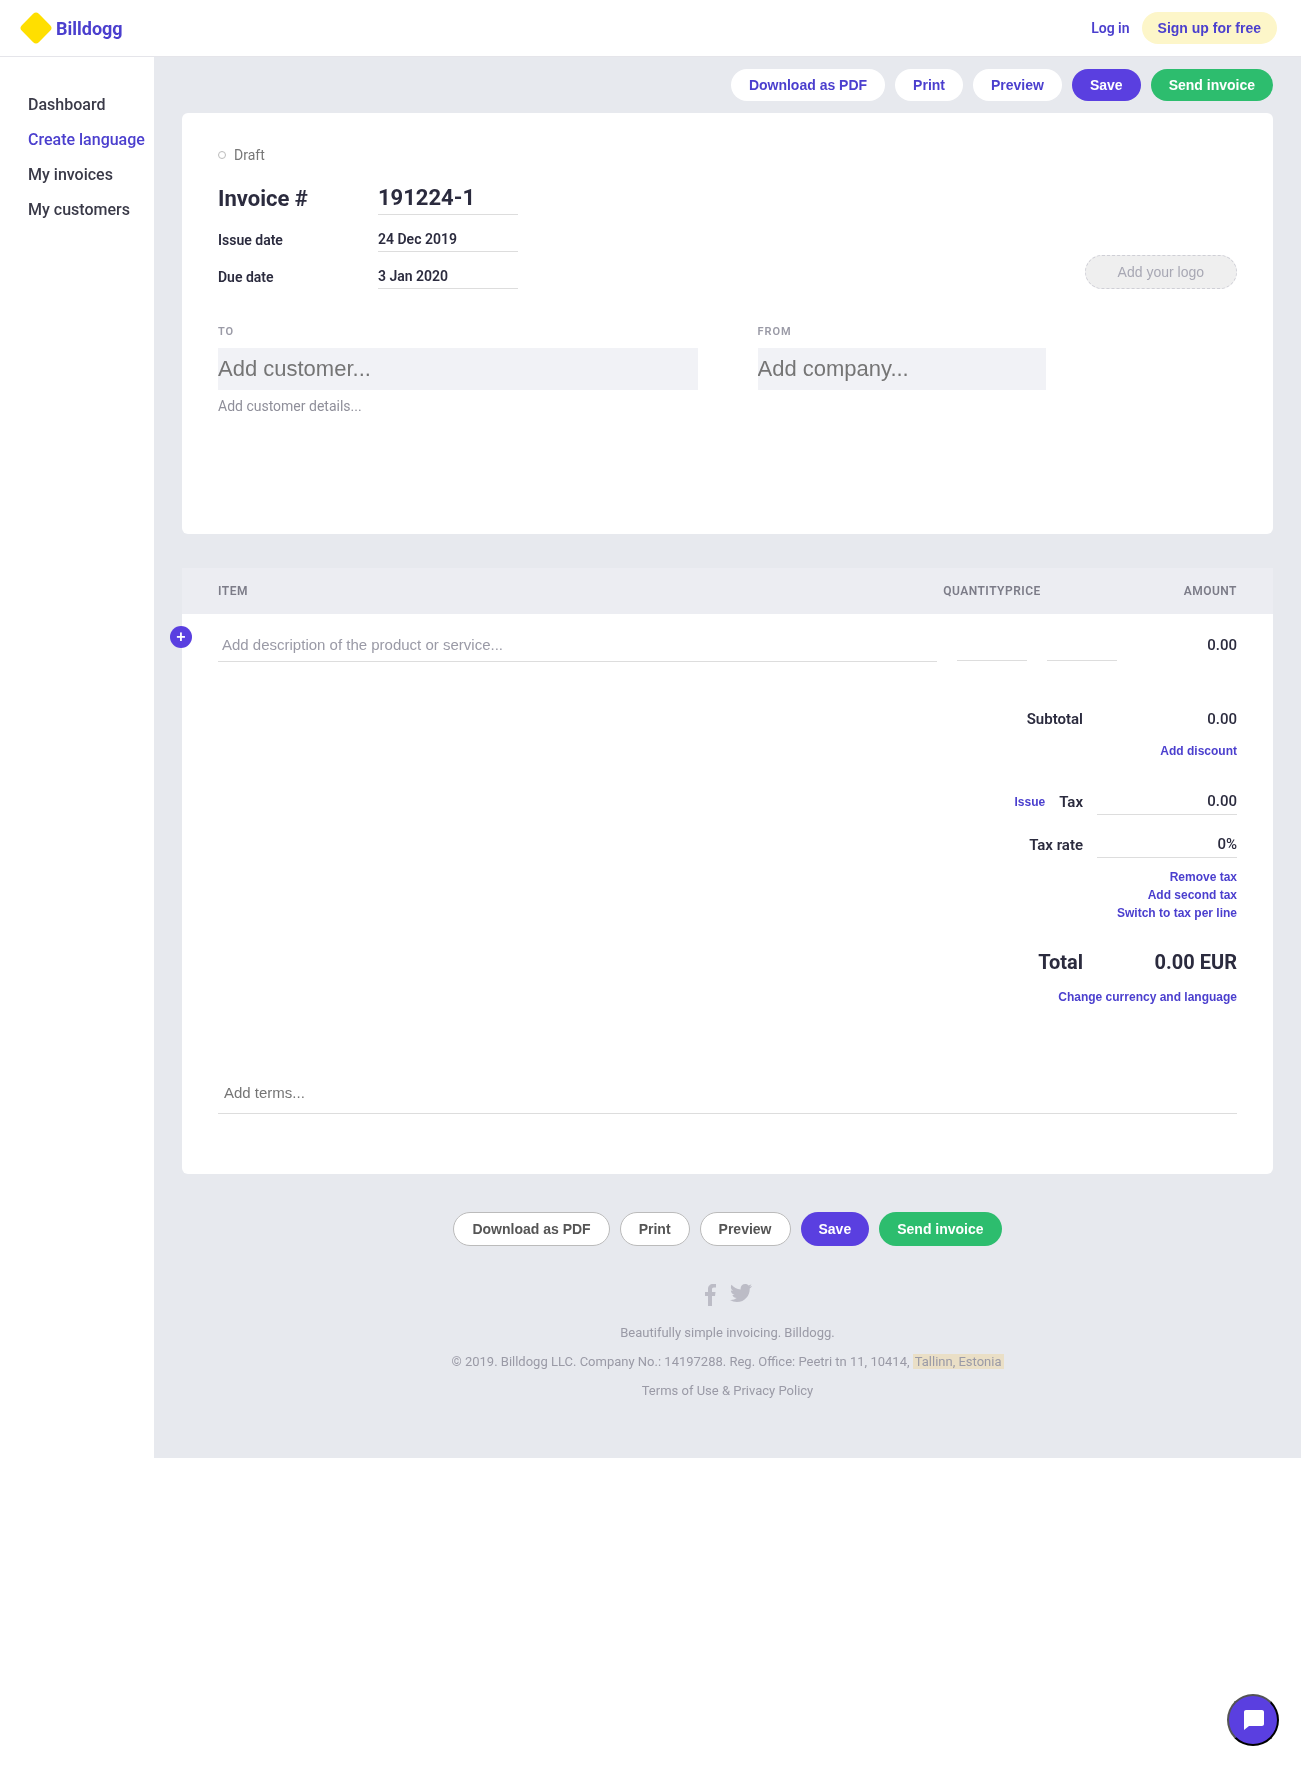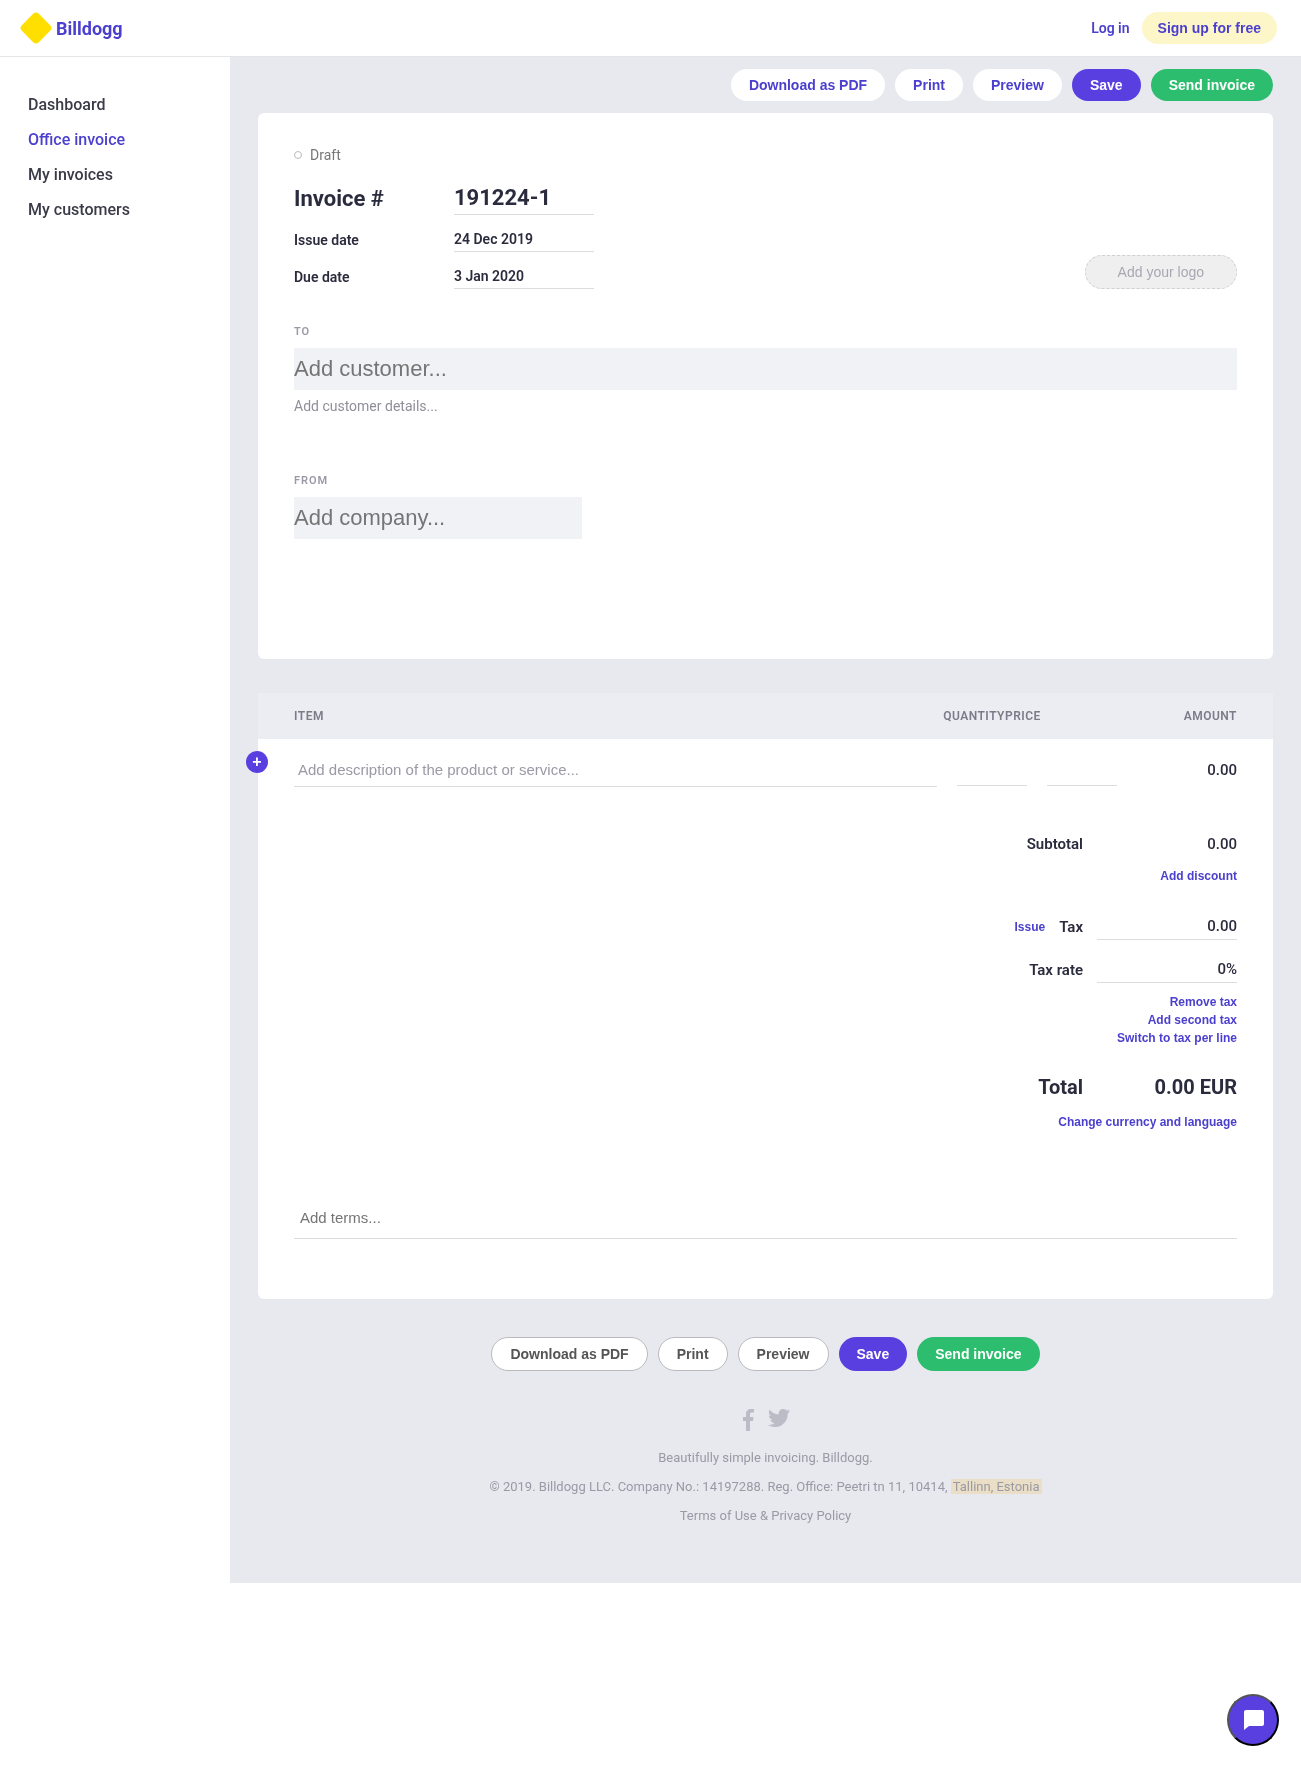--- a/index.html
+++ b/index.html
@@ -32,7 +32,7 @@
   padding: 8px 16px; border-radius: 18px; border:none; font-size:14px;
 }
 .layout { display:flex; }
-.sidebar { width: 230px; padding: 30px 0 0 28px; background:#fff; }
+.sidebar { width: 154px; padding: 30px 0 0 28px; background:#fff; }
 .sidebar a { display:block; padding: 8px 0; color: #3a3a48; font-size:16px; text-decoration:none; font-weight:500; }
 .sidebar a.active { color:#4b3fce; }
 .main { flex:1; background:#e7e9ee; }

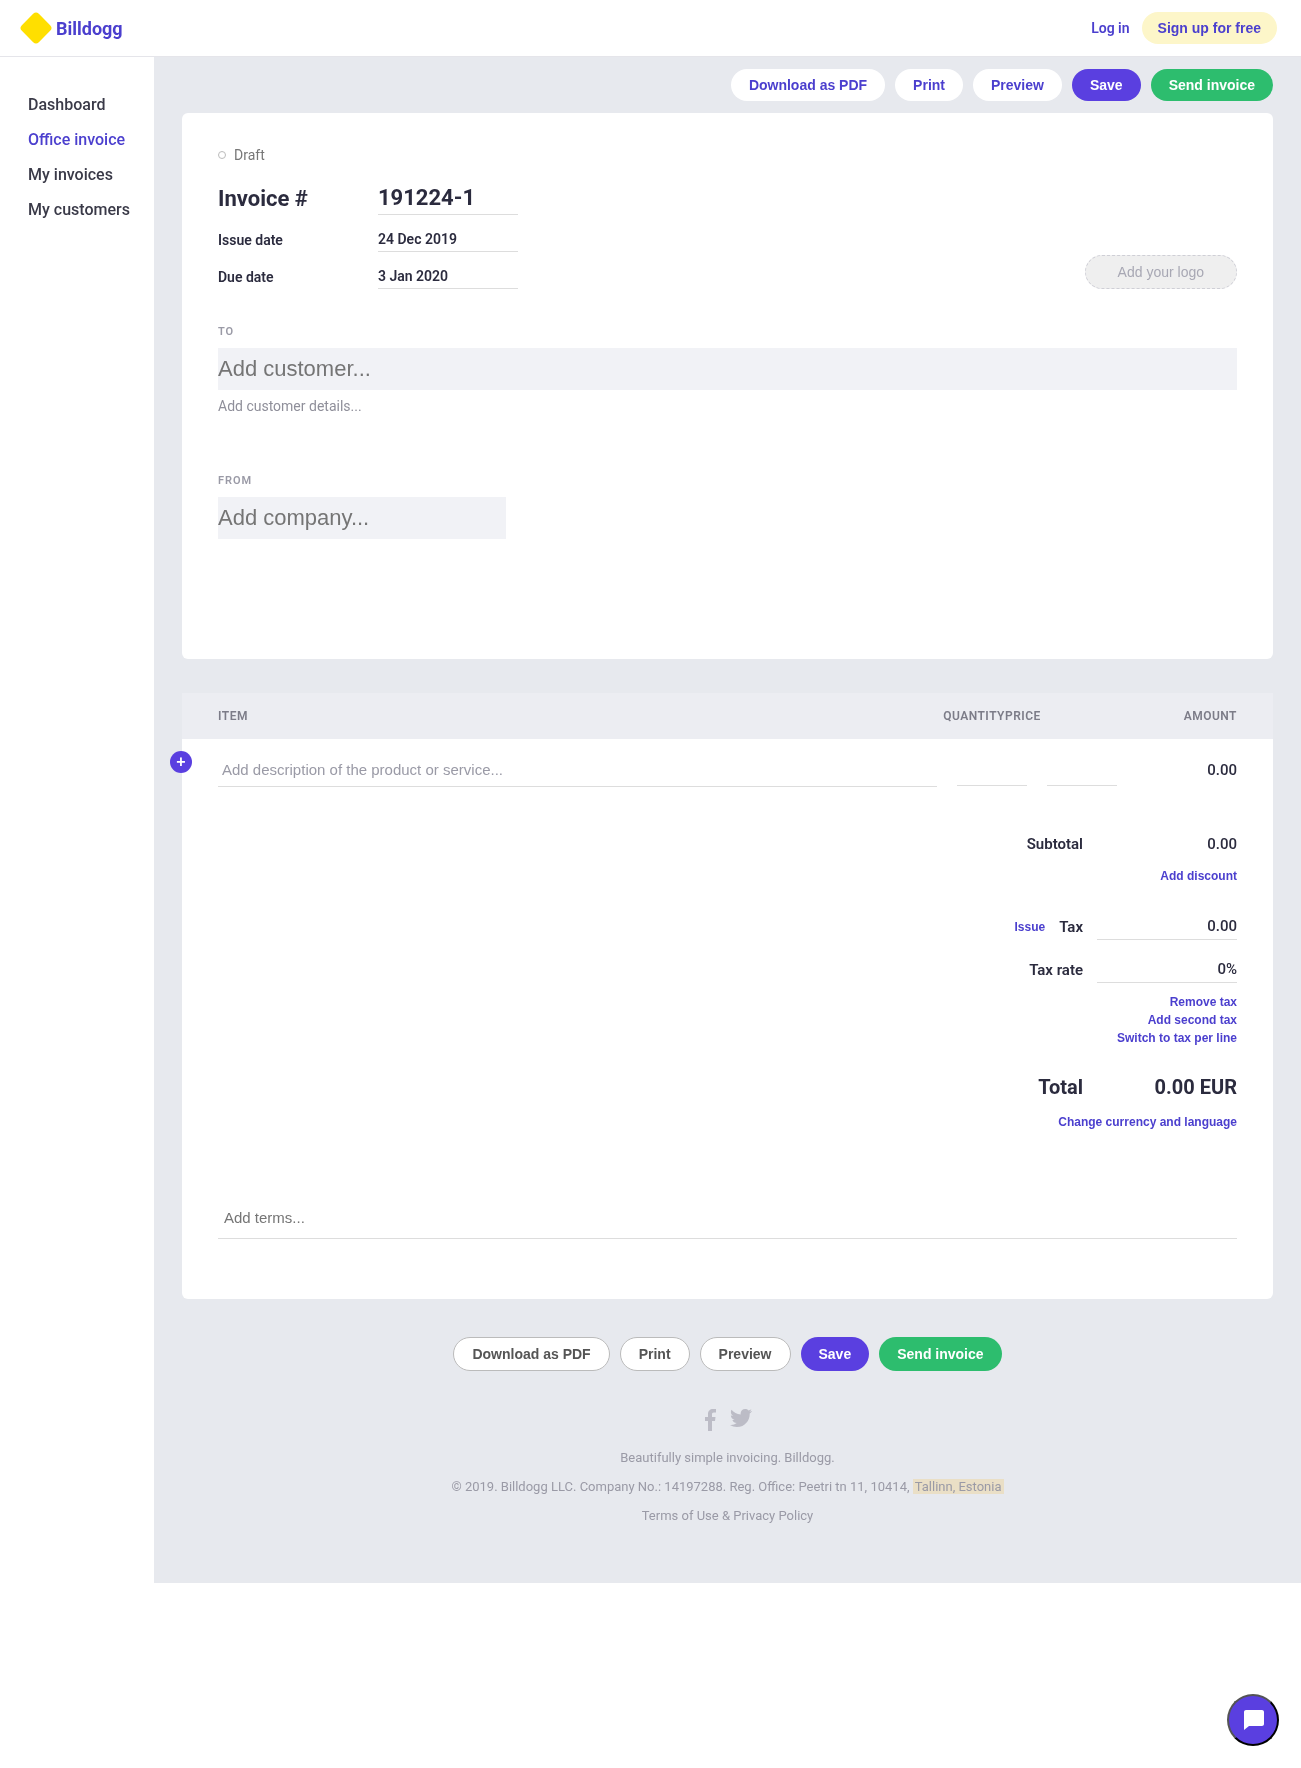--- a/index.html
+++ b/index.html
@@ -119,7 +119,7 @@
 <div class="layout">
   <nav class="sidebar">
     <a>Dashboard</a>
-    <a class="active">Office invoice</a>
+    <a class="active">Create language</a>
     <a>My invoices</a>
     <a>My customers</a>
   </nav>

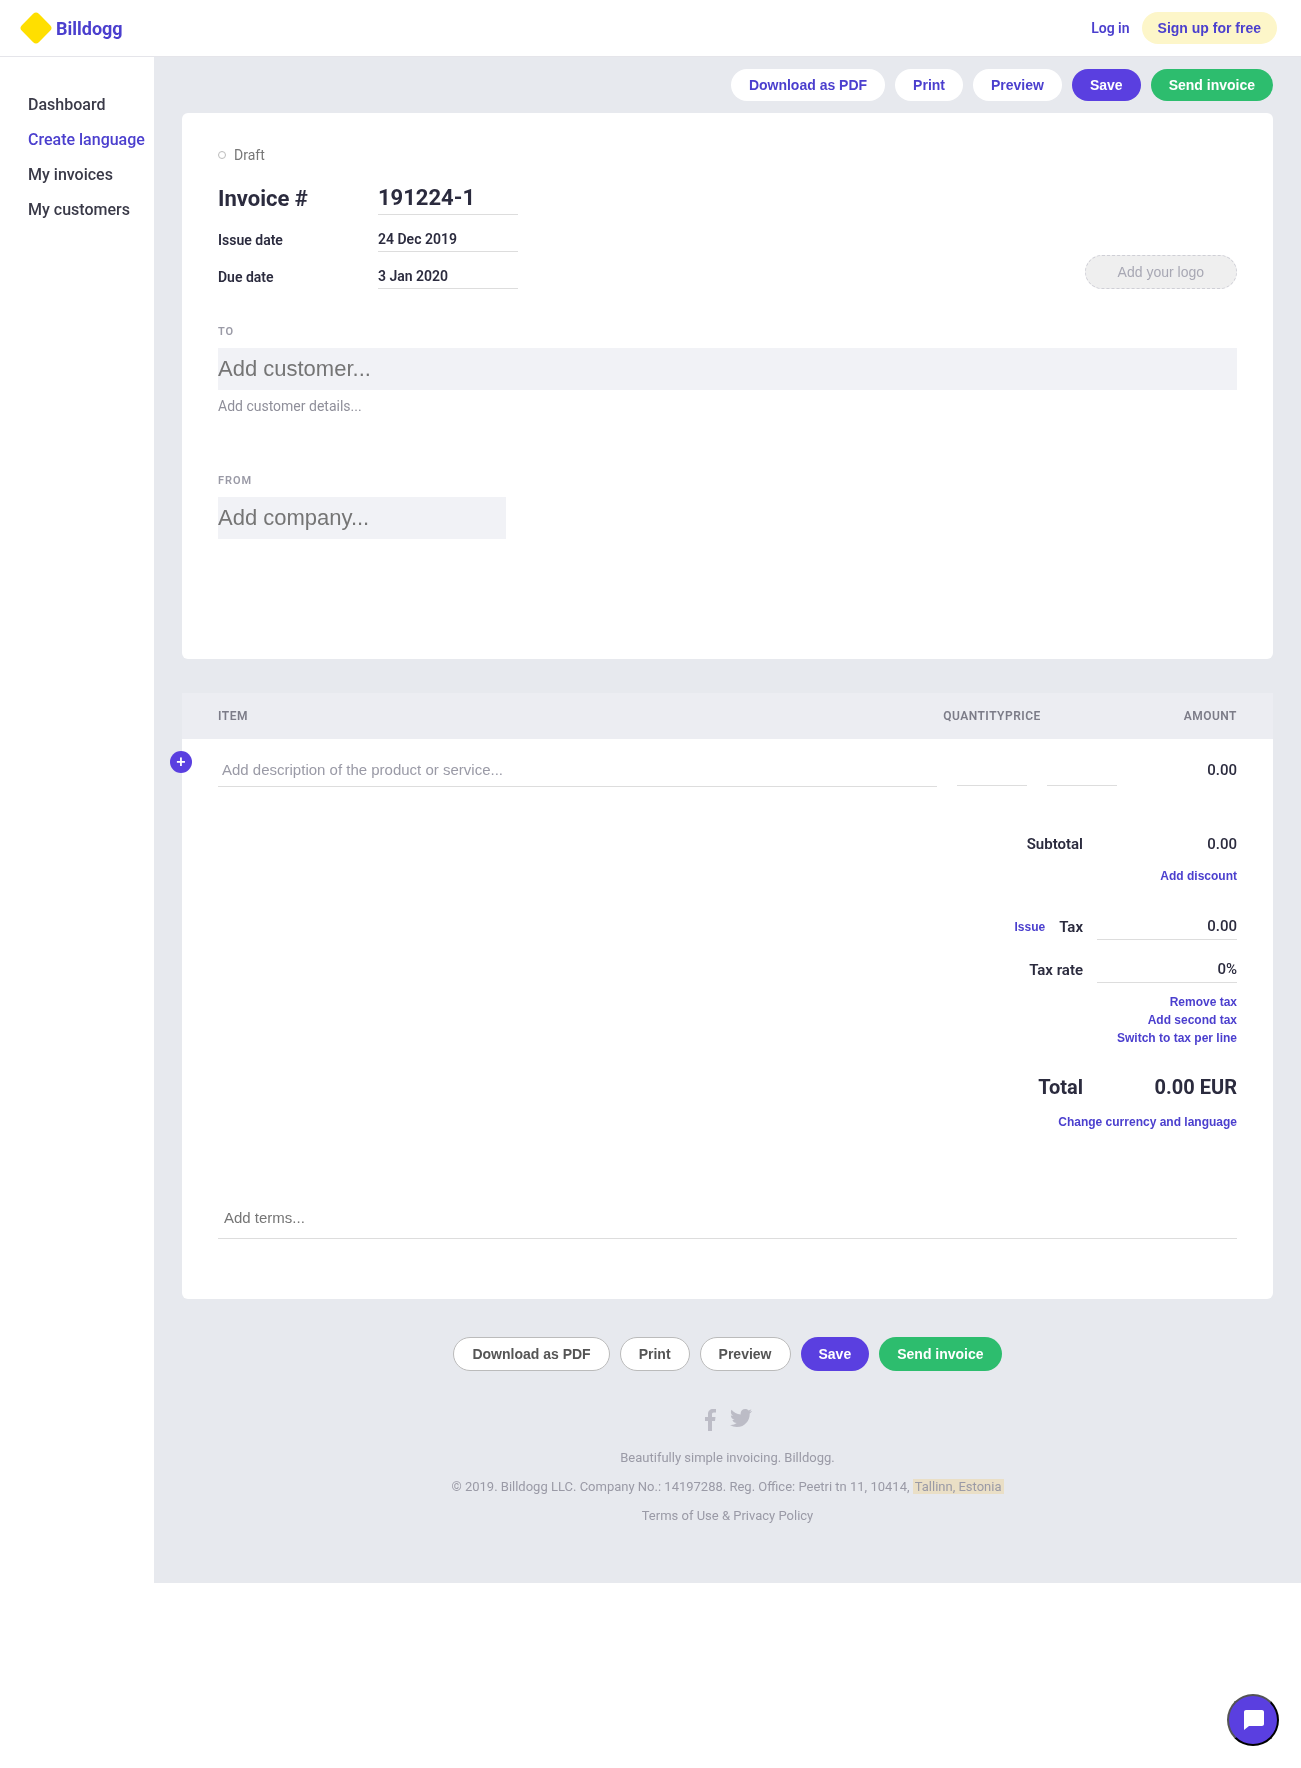--- a/index.html
+++ b/index.html
@@ -55,7 +55,7 @@
   border:1.5px dashed #cfcfd6; border-radius:22px;
   padding:8px 32px; color:#a8a8b4; font-size:14px;
 }
-.party-row { display:flex; gap:60px; margin-top:36px;flex-direction:column; }
+.party-row { display:flex; gap:60px; margin-top:36px; }
 .party-col { flex:1; }
 .party-header { font-size:11px; color:#9a9aa6; letter-spacing:1px; margin-bottom:10px; font-weight:600; }
 .party-input {

